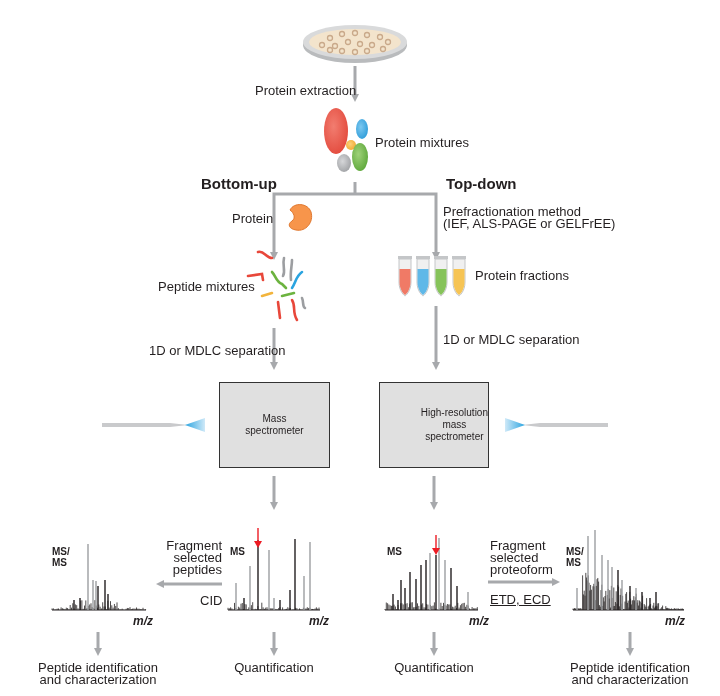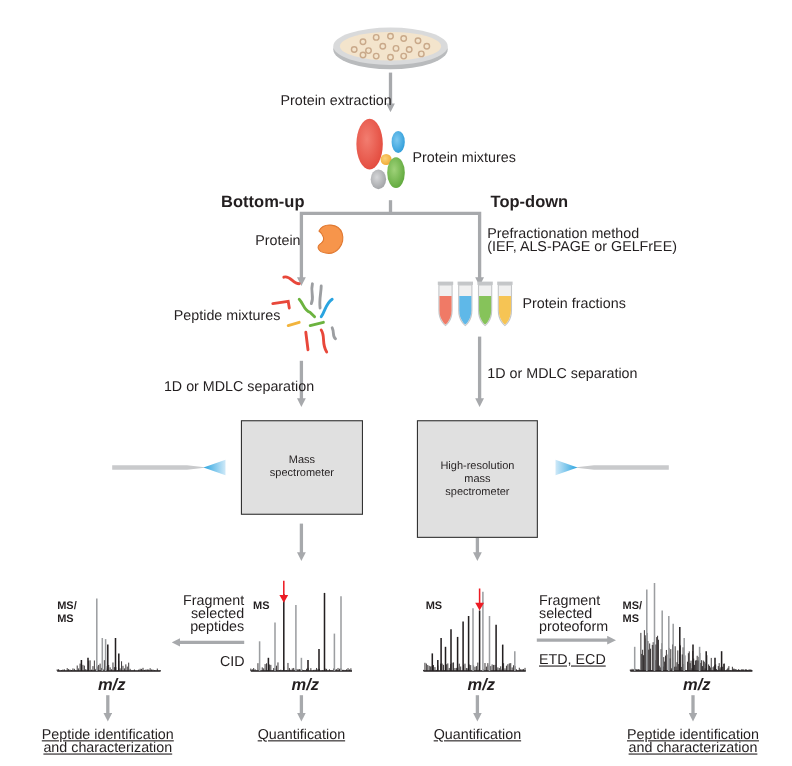--- a/index.html
+++ b/index.html
@@ -606,7 +606,7 @@
     <div>spectrometer</div>
   </div>
 </div>
-<div class="box" style="left:379px;top:382px;width:110px;height:107px;">
+<div class="box" style="left:379px;top:382px;width:110px;height:86px;justify-content:flex-end;">
   <div>
     <div>High-resolution</div>
     <div>mass</div>

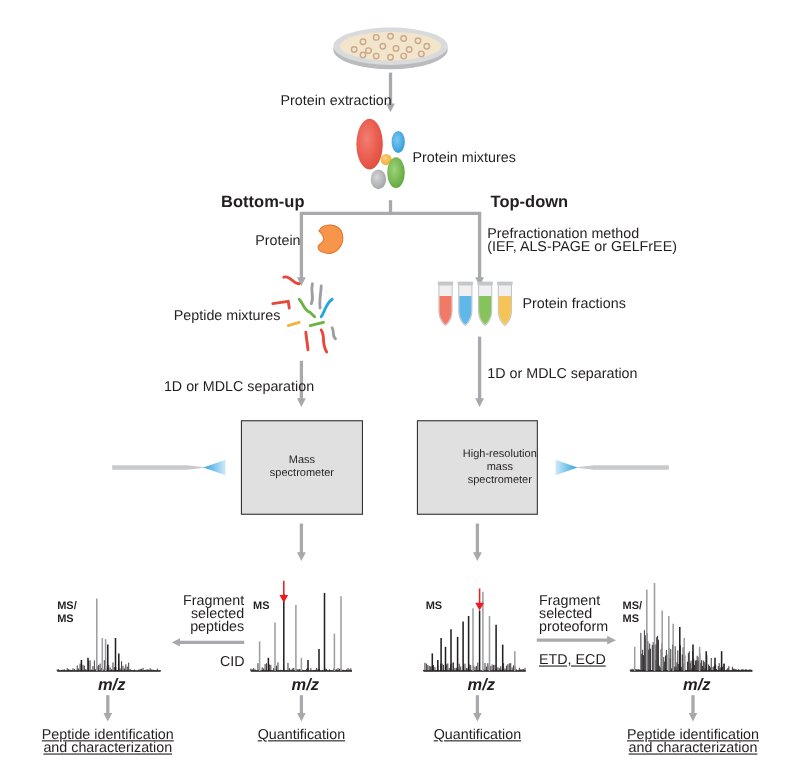--- a/index.html
+++ b/index.html
@@ -10,7 +10,7 @@
     .box { position: absolute; background: #e0e0e0; border: 1px solid #333; box-sizing: border-box;
            display: flex; align-items: center; justify-content: center; text-align: center;
            font-size: 10px; line-height: 12px; }
-    .mz { position: absolute; font-size: 15px; font-weight: bold; font-style: italic; }
+    .mz { position: absolute; font-size: 12px; font-weight: bold; font-style: italic; margin-left: 44px; }
     .msl { position: absolute; font-size: 10px; font-weight: bold; line-height: 11px; }
     svg.abs { position: absolute; left: 0; top: 0; }
     .center { text-align: center; text-decoration: underline; }

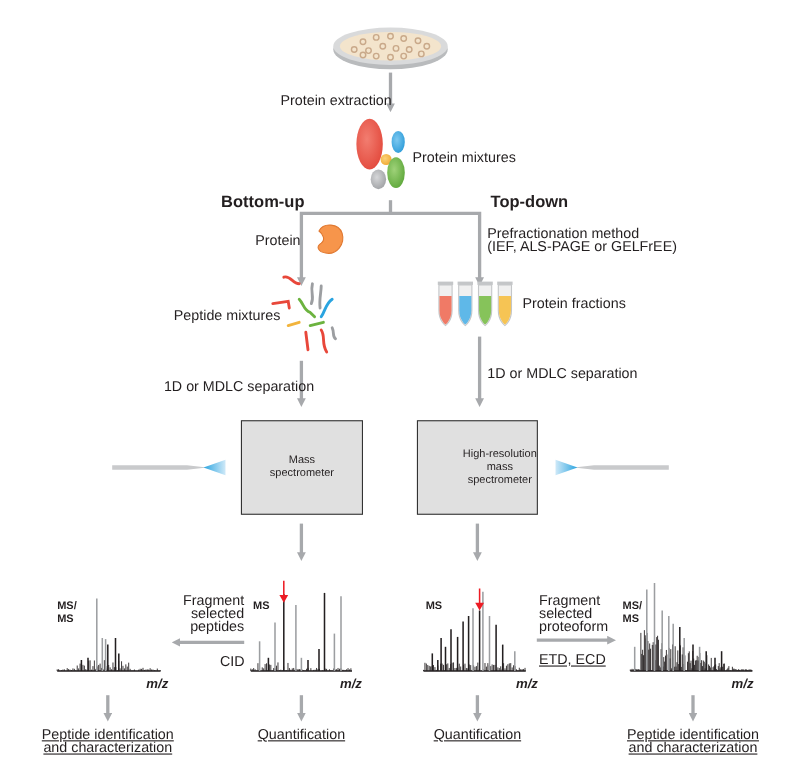--- a/index.html
+++ b/index.html
@@ -13,7 +13,7 @@
     .mz { position: absolute; font-size: 12px; font-weight: bold; font-style: italic; margin-left: 44px; }
     .msl { position: absolute; font-size: 10px; font-weight: bold; line-height: 11px; }
     svg.abs { position: absolute; left: 0; top: 0; }
-    .center { text-align: center; text-decoration: underline; }
+    .center { text-align: center; }
     .right { text-align: right; }
   </style>
 </head>

